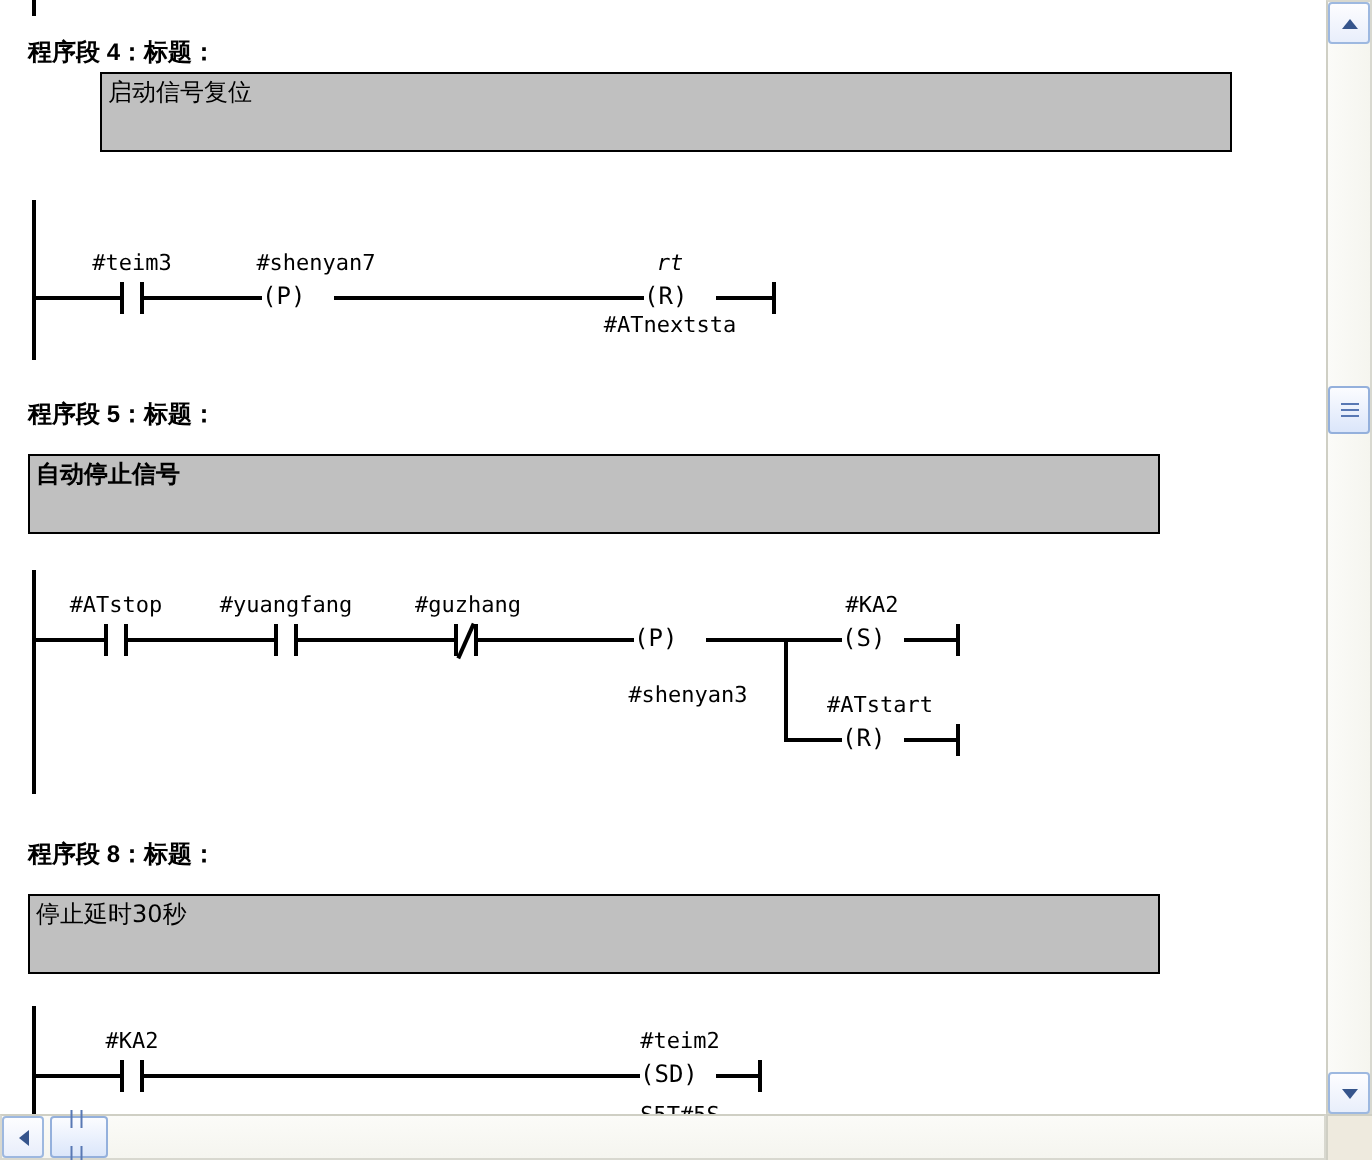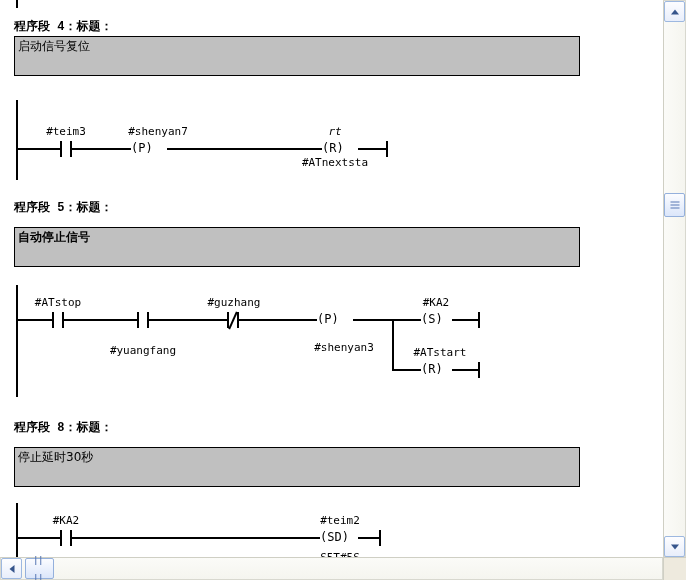--- a/index.html
+++ b/index.html
@@ -36,7 +36,7 @@
   
   .net-title {
     position: absolute;
-    font-family: Liberation Mono, monospace;
+    font-family: Liberation Sans, sans-serif;
     font-size: 12px;
     font-weight: bold;
     color: #000000;

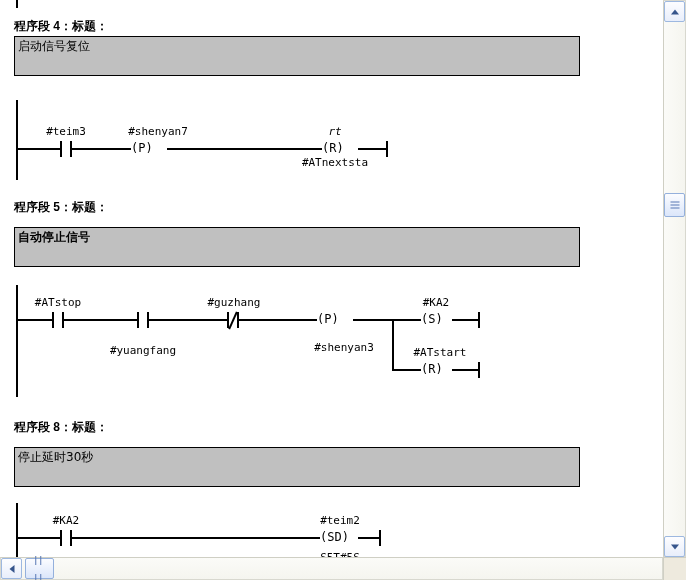--- a/index.html
+++ b/index.html
@@ -220,7 +220,7 @@
 
     <div class="net-title" style="left:14px; top:18px;">程序段 4：标题：</div>
 
-    <div class="comment-box" style="top:36px;">
+    <div class="comment-box" style="top:36px;margin-left:36px;">
       <div class="comment-text">启动信号复位</div>
     </div>
 

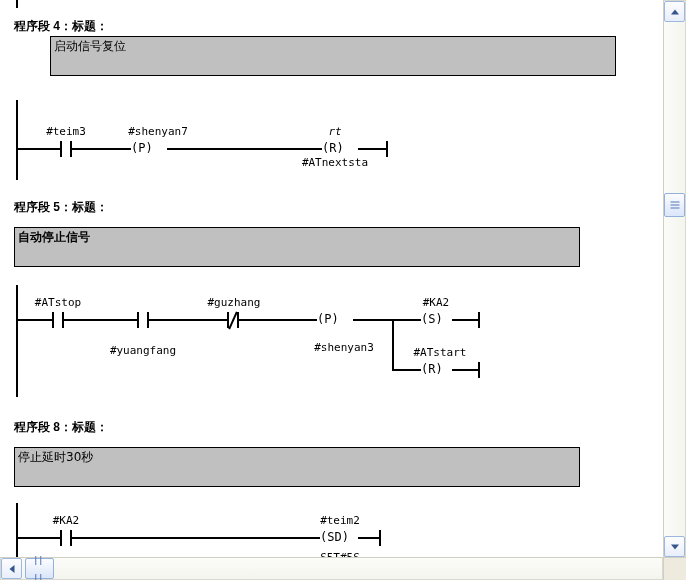--- a/index.html
+++ b/index.html
@@ -279,7 +279,7 @@
         <div class="bar l"></div>
         <div class="bar r"></div>
       </div>
-      <div class="sym-label" style="left:98px; top:11px; width:90px;margin-top:48px;">#yuangfang</div>
+      <div class="sym-label" style="left:98px; top:11px; width:90px;">#yuangfang</div>
 
       <div class="contact" style="left:227px; top:27px;">
         <div class="bar l"></div>

